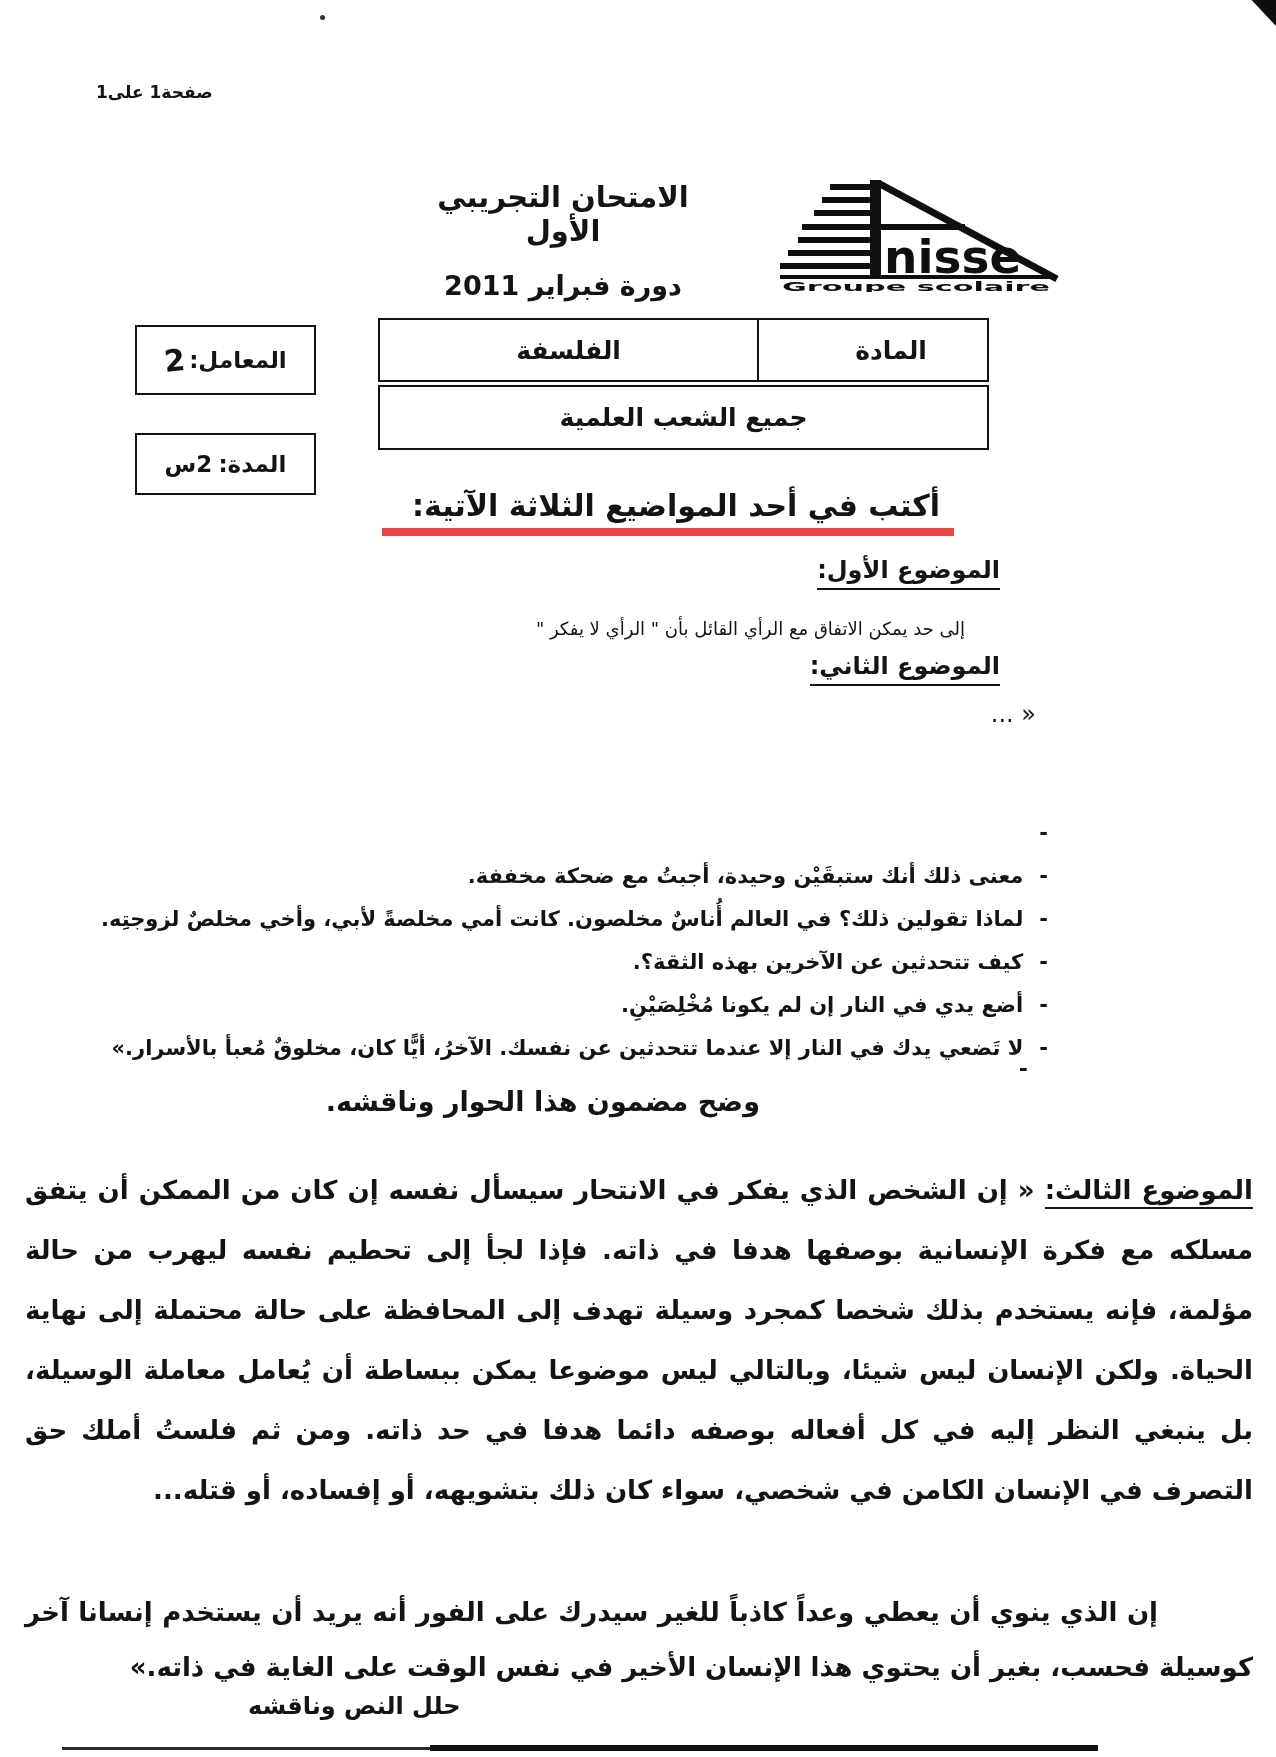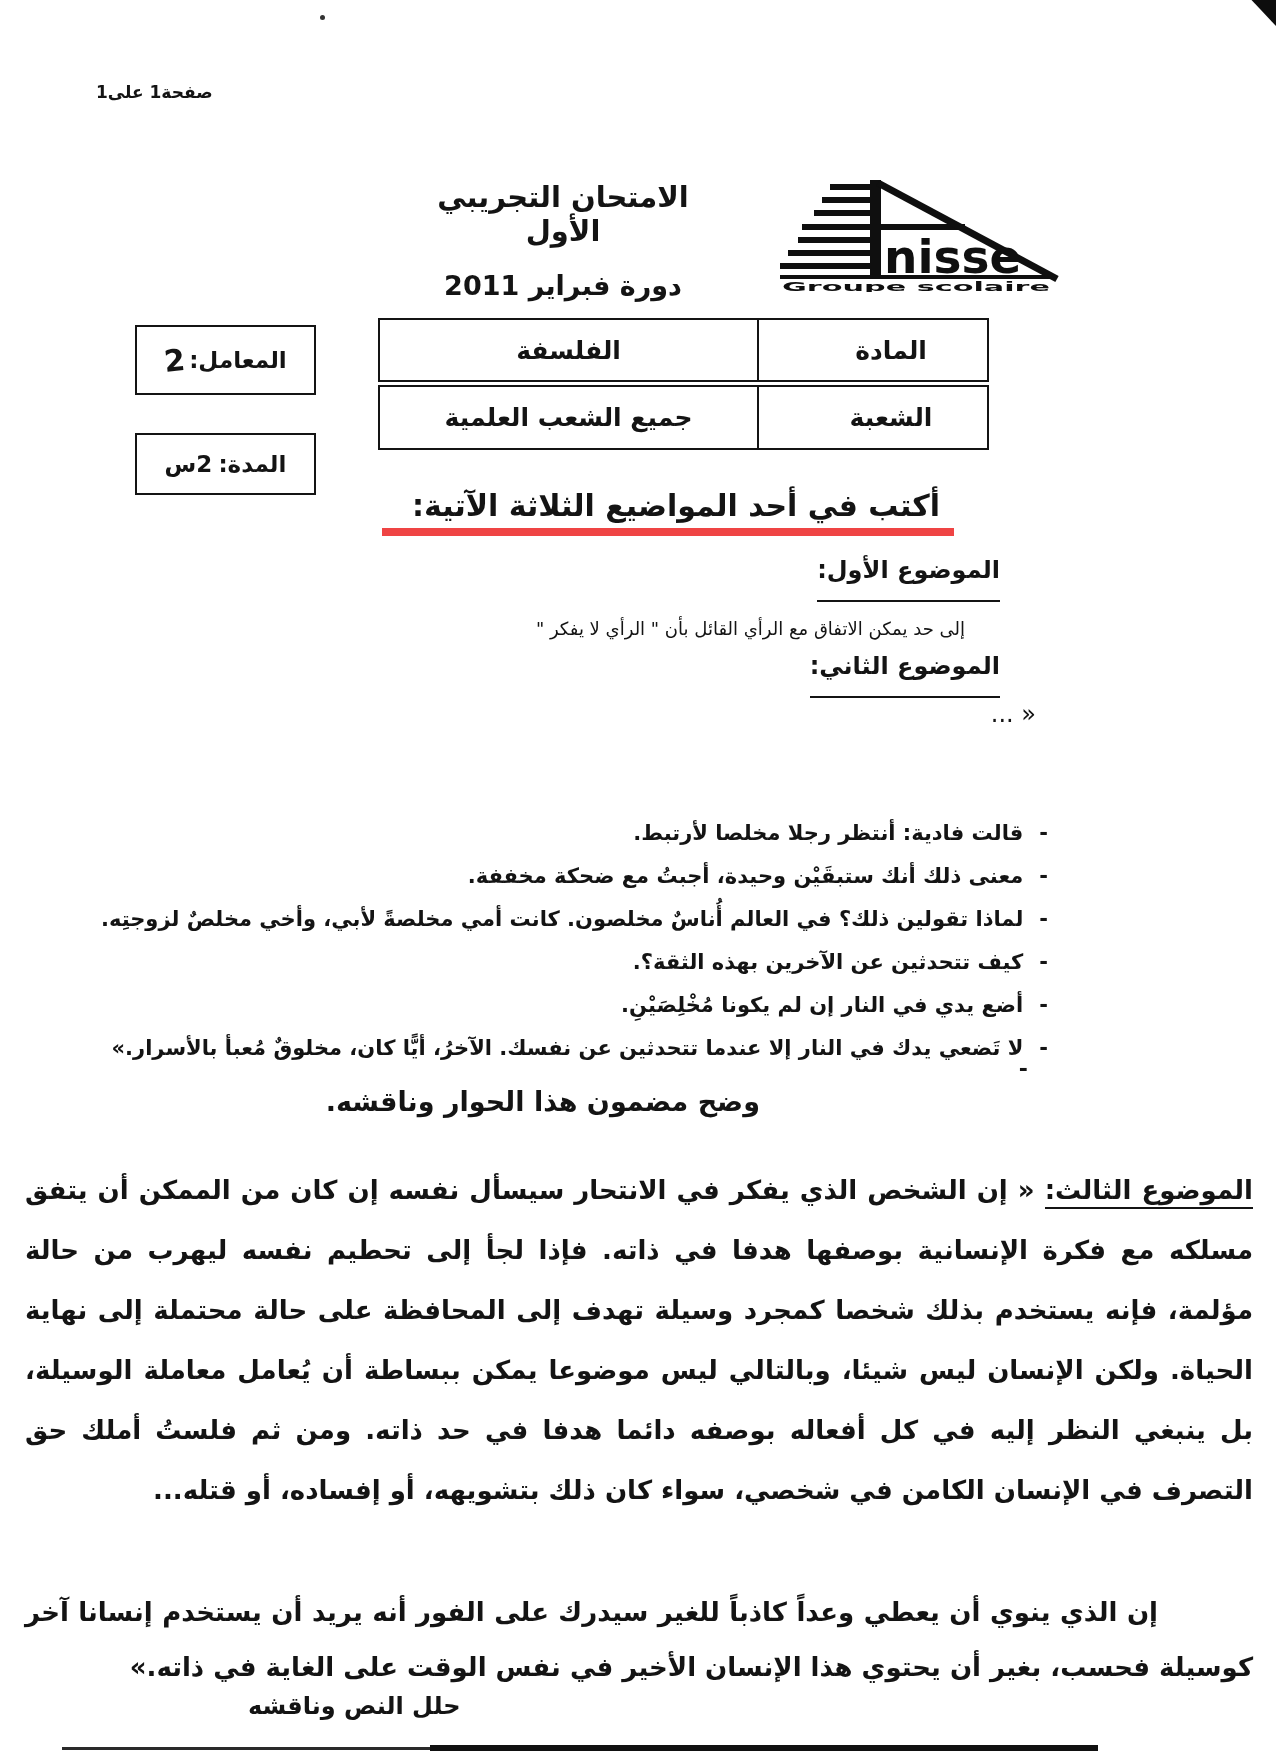--- a/index.html
+++ b/index.html
@@ -104,7 +104,6 @@
 </div>
 
 <div class="abs tbox t-main-2">
-  <div class="tcell-label">الشعبة</div>
   <div class="tcell-value">جميع الشعب العلمية</div>
 </div>
 <div class="abs tbox t-side-2">

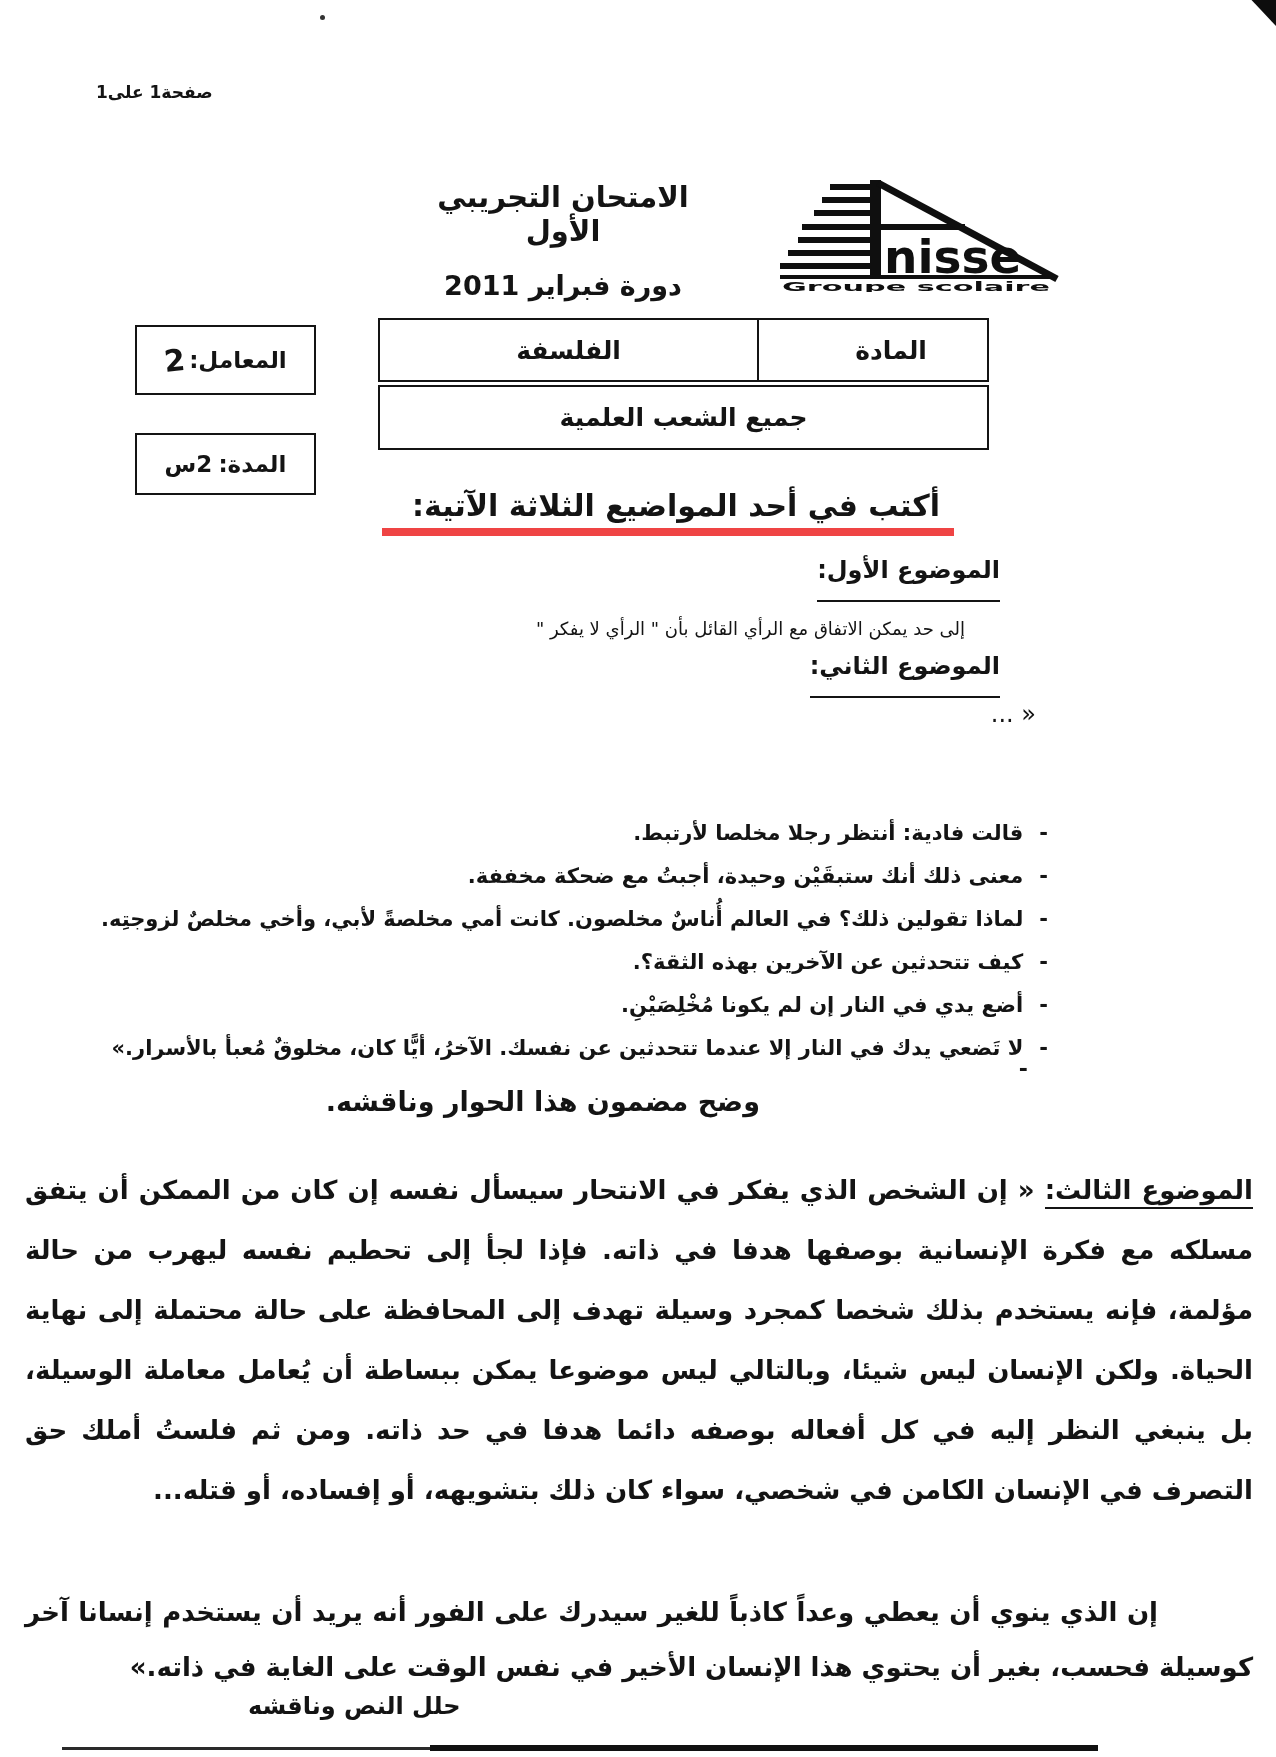--- a/index.html
+++ b/index.html
@@ -40,7 +40,7 @@
     border-bottom:8px solid #ef4444;padding:0 14px 5px 30px;}
   
   .topic-head{font-size:24px;font-weight:bold;direction:rtl;display:inline-block;
-    border-bottom:2.5px solid #141414;padding-bottom:16px;}
+    border-bottom:2.5px solid #141414;padding-bottom:4px;}
   .th1{right:276px;top:556px;}
   .body1{right:311px;top:618px;font-size:18px;direction:rtl;white-space:nowrap;}
   .th2{right:276px;top:652px;}

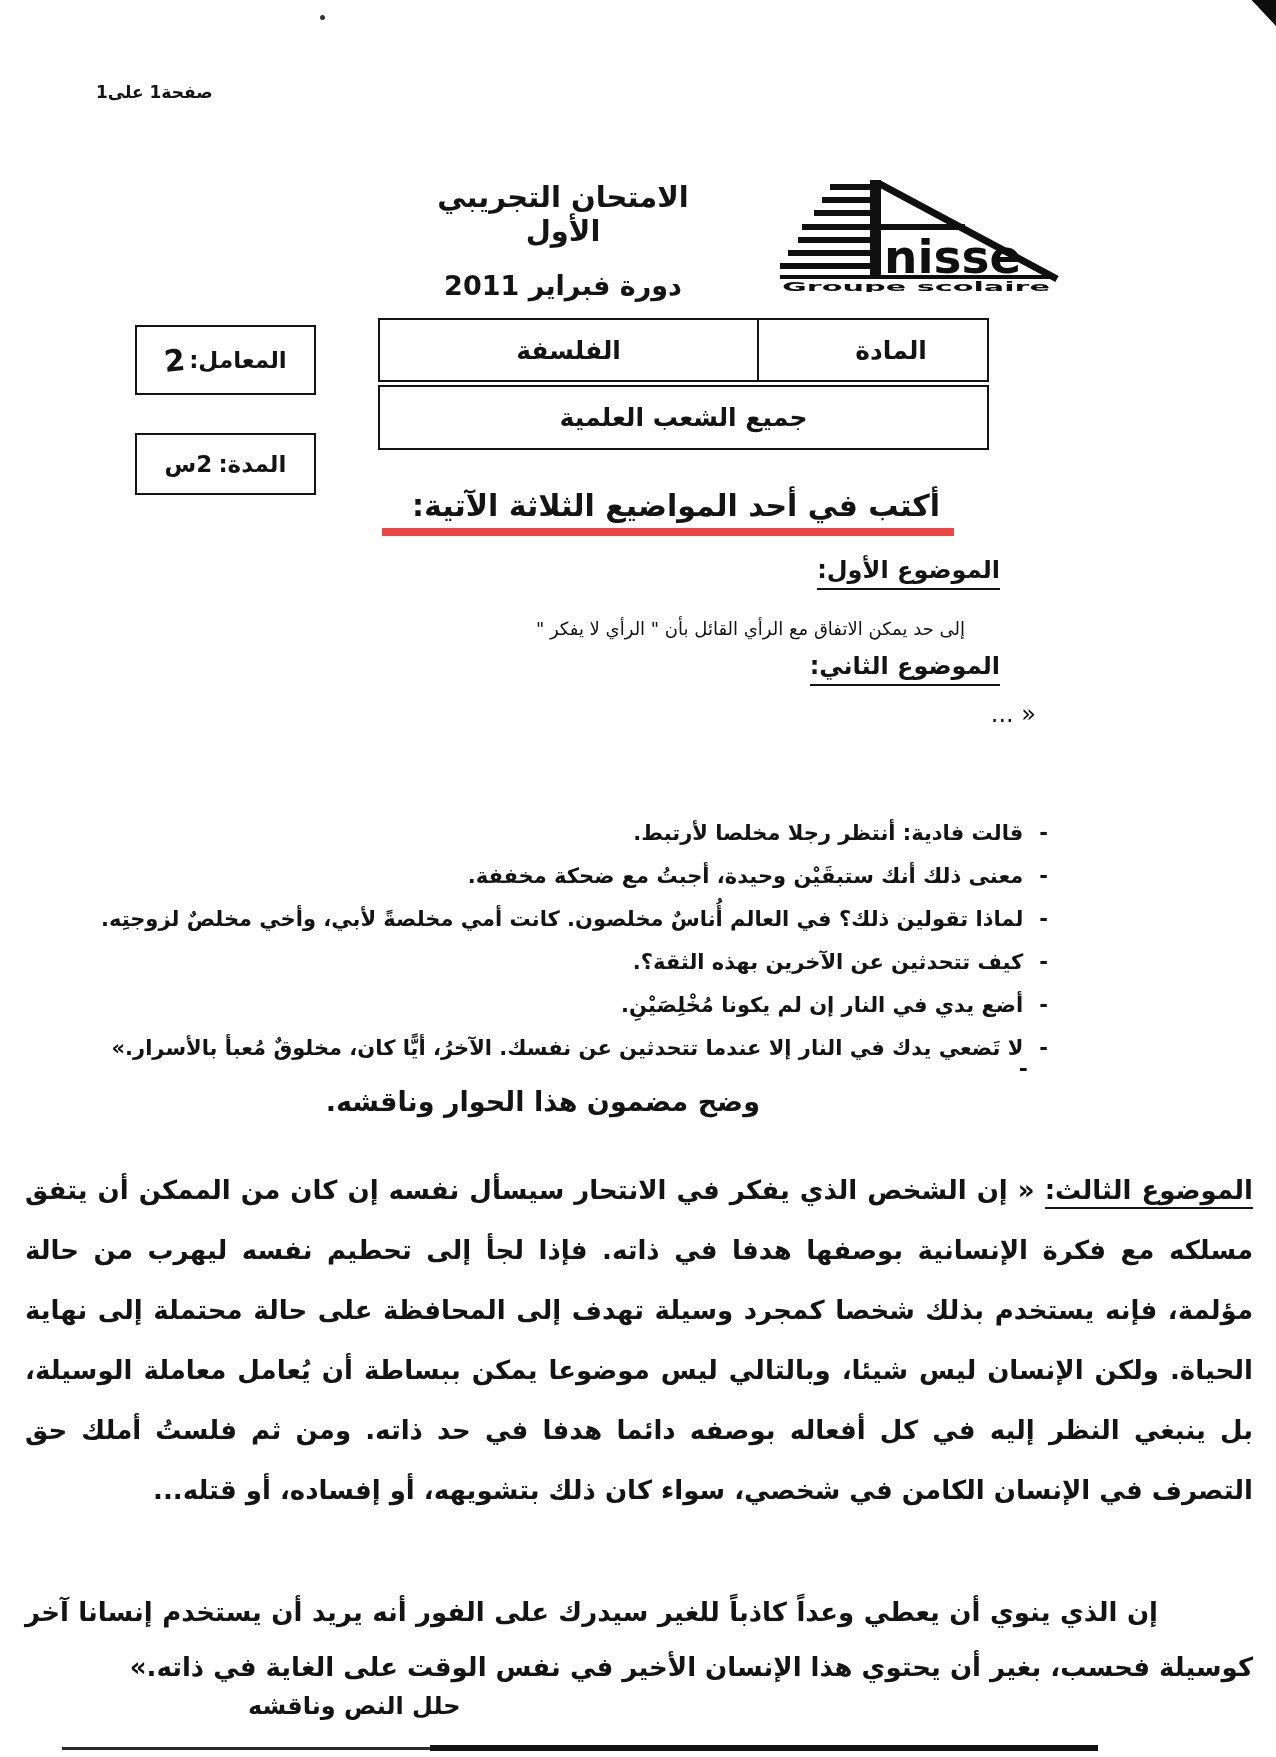--- a/index.html
+++ b/index.html
@@ -126,7 +126,6 @@
 <div class="abs dialogue">
   <div class="d-line">
     <span class="d-dash">-</span>
-    <span>قالت فادية: أنتظر رجلا مخلصا لأرتبط.</span>
   </div>
   <div class="d-line">
     <span class="d-dash">-</span>

